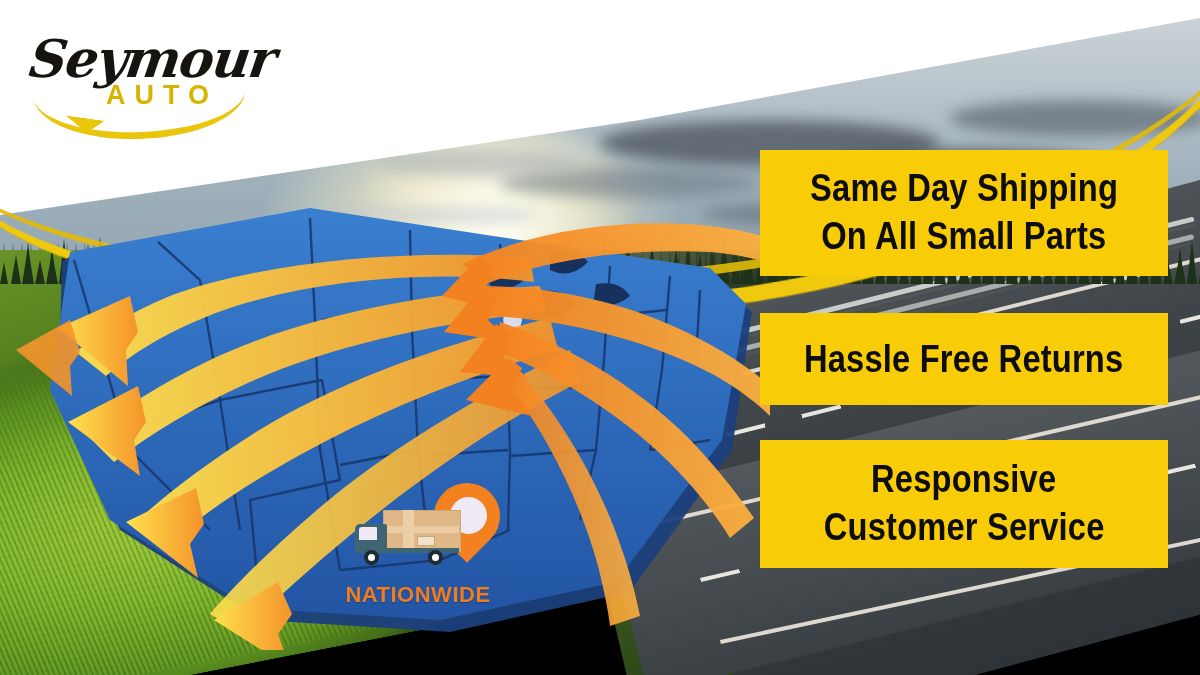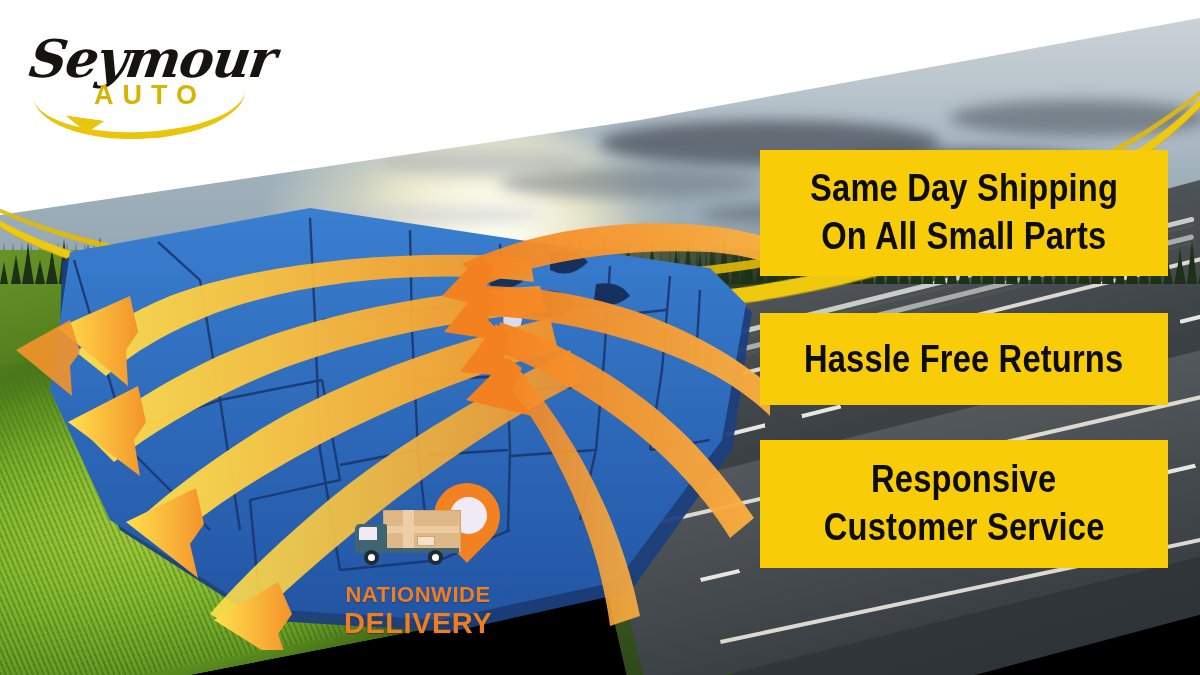--- a/index.html
+++ b/index.html
@@ -139,7 +139,7 @@
     letter-spacing:-1.5px;transform:skewX(-8deg);
   }
   .logo-auto{
-    position:absolute;left:64px;top:58px;font-weight:700;font-size:27px;
+    position:absolute;left:76px;top:58px;font-weight:700;font-size:27px;
     letter-spacing:9px;color:#d8b400;
   }
   .logo-swoosh{

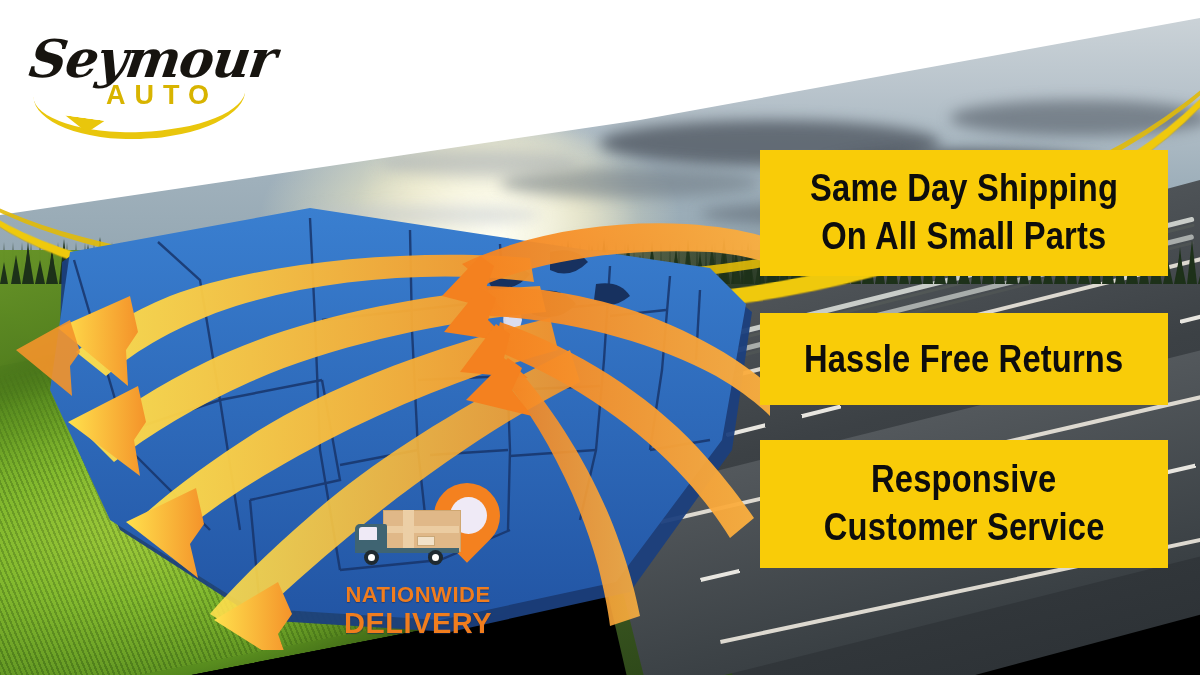--- a/index.html
+++ b/index.html
@@ -510,7 +510,6 @@
 
     <div class="nd-label">
       <div class="nd-1">NATIONWIDE</div>
-      <div class="nd-2">DELIVERY</div>
     </div>
   </div>
 

